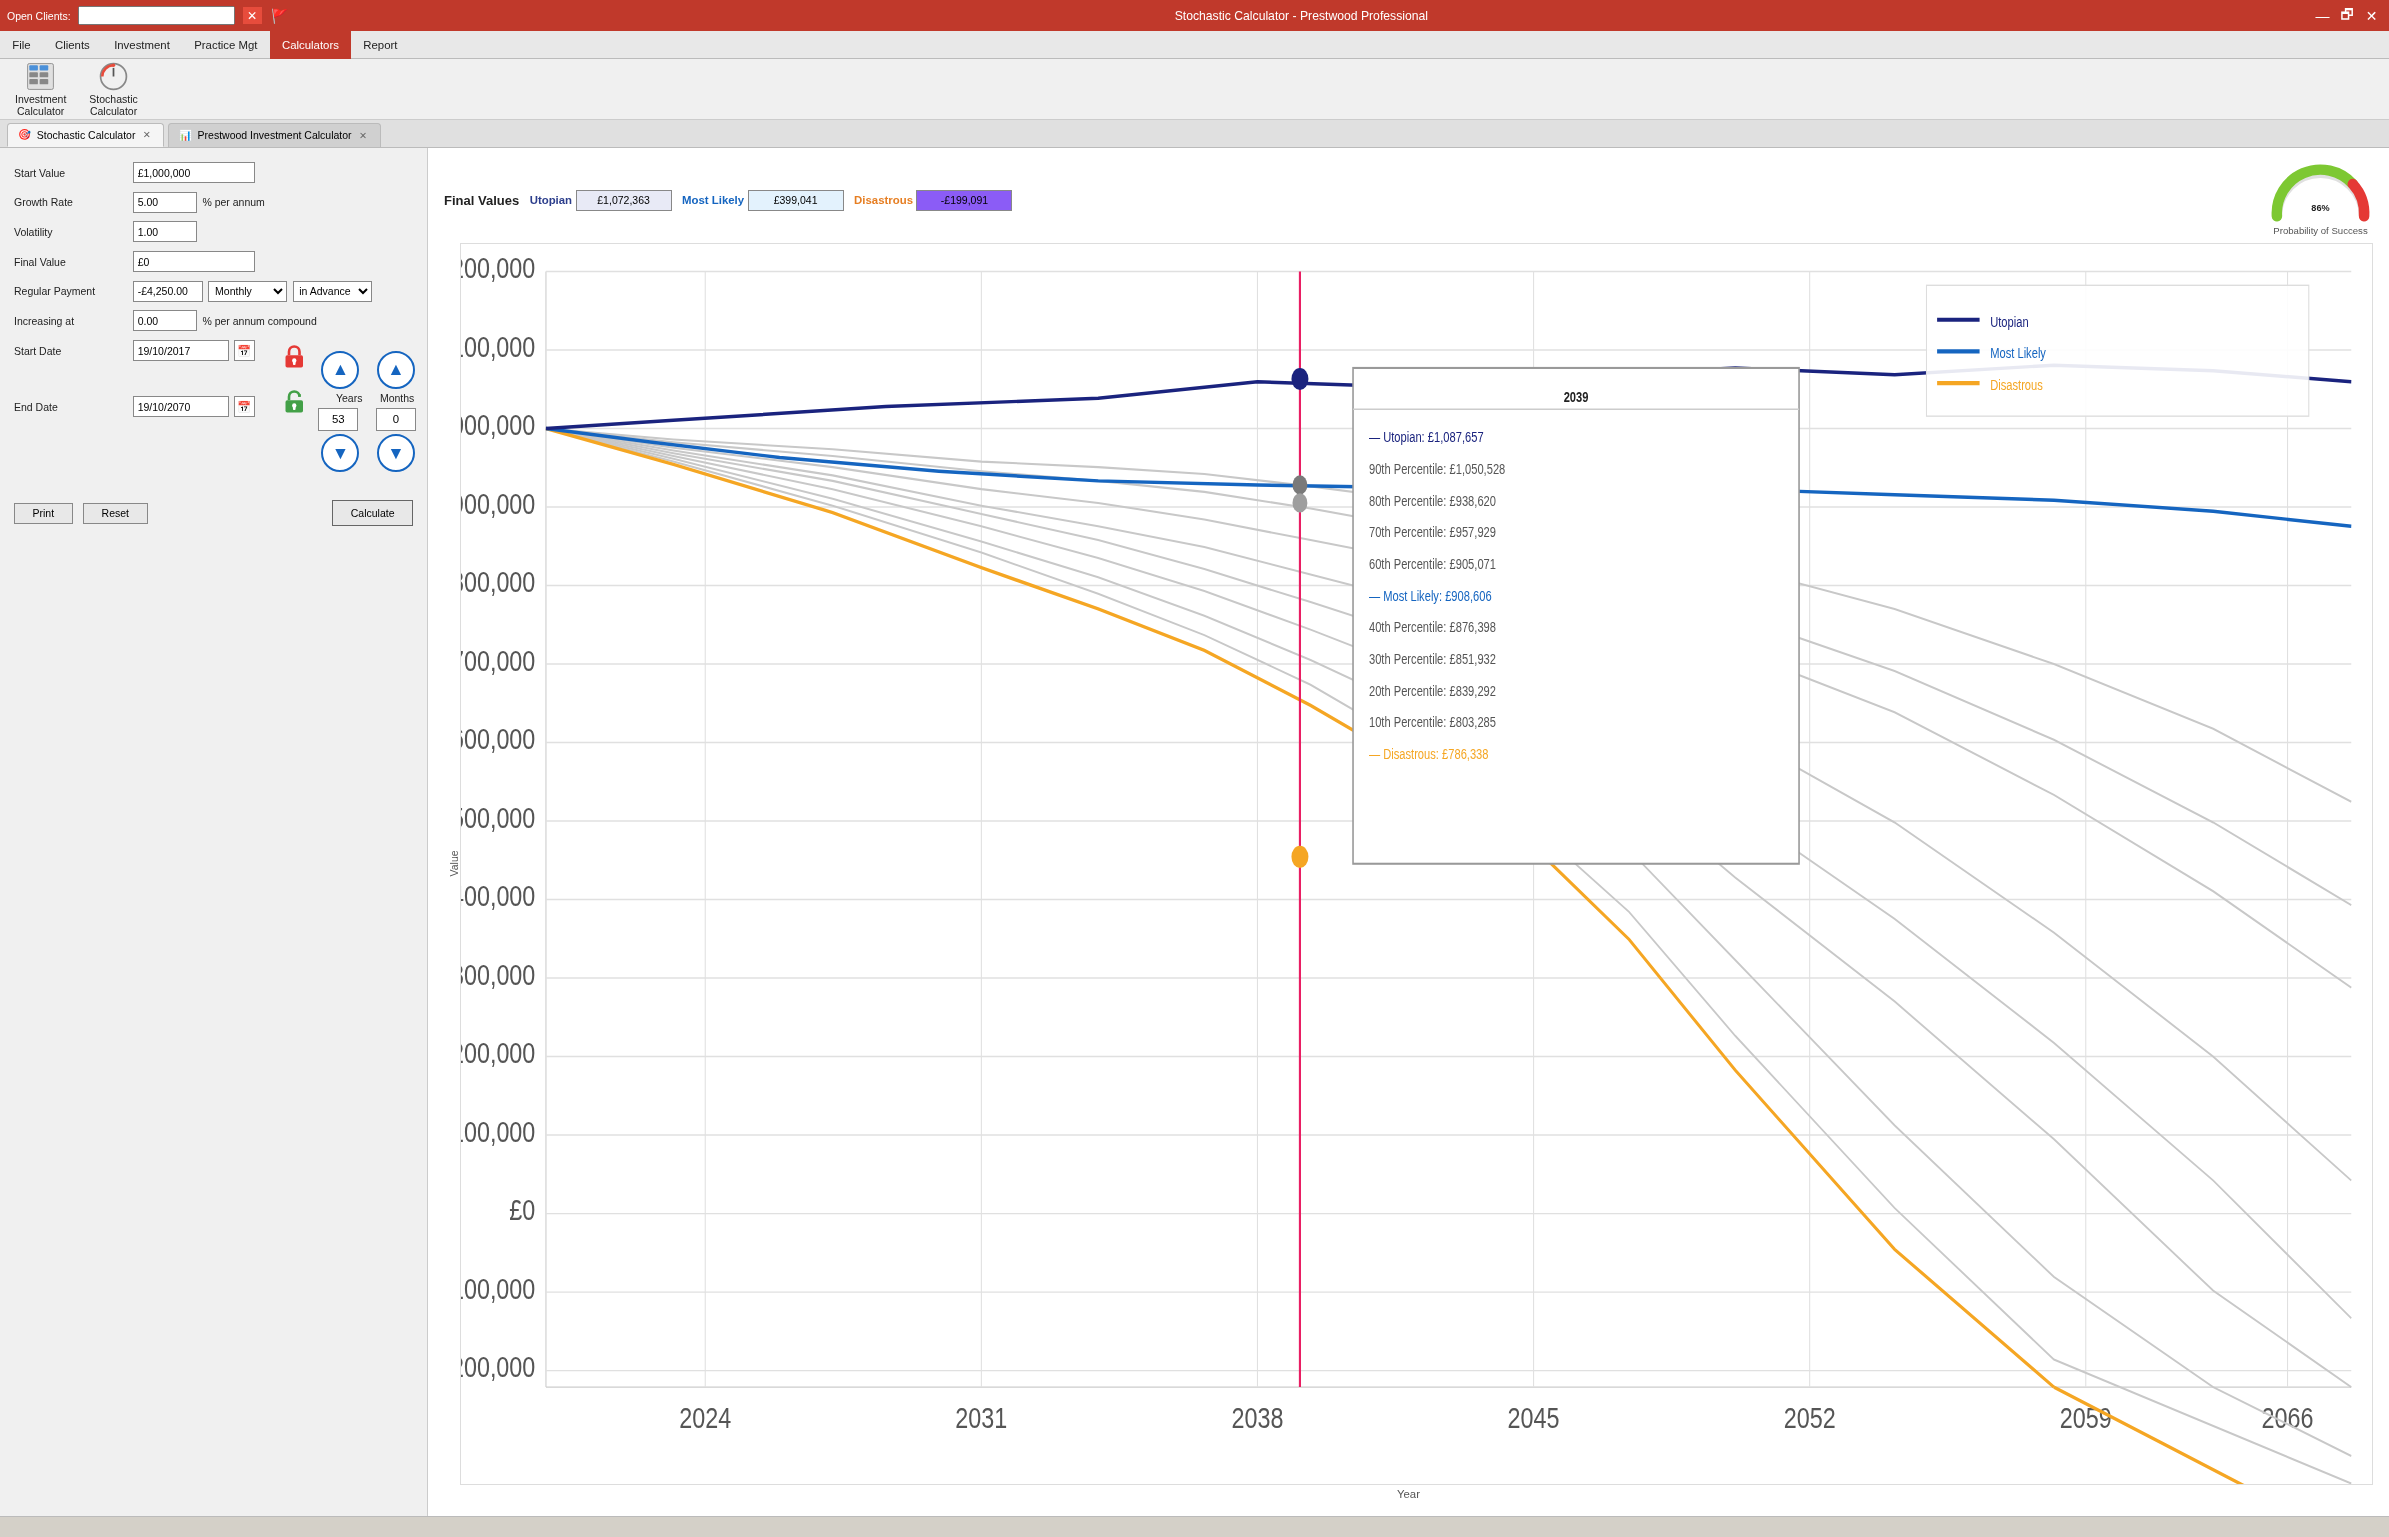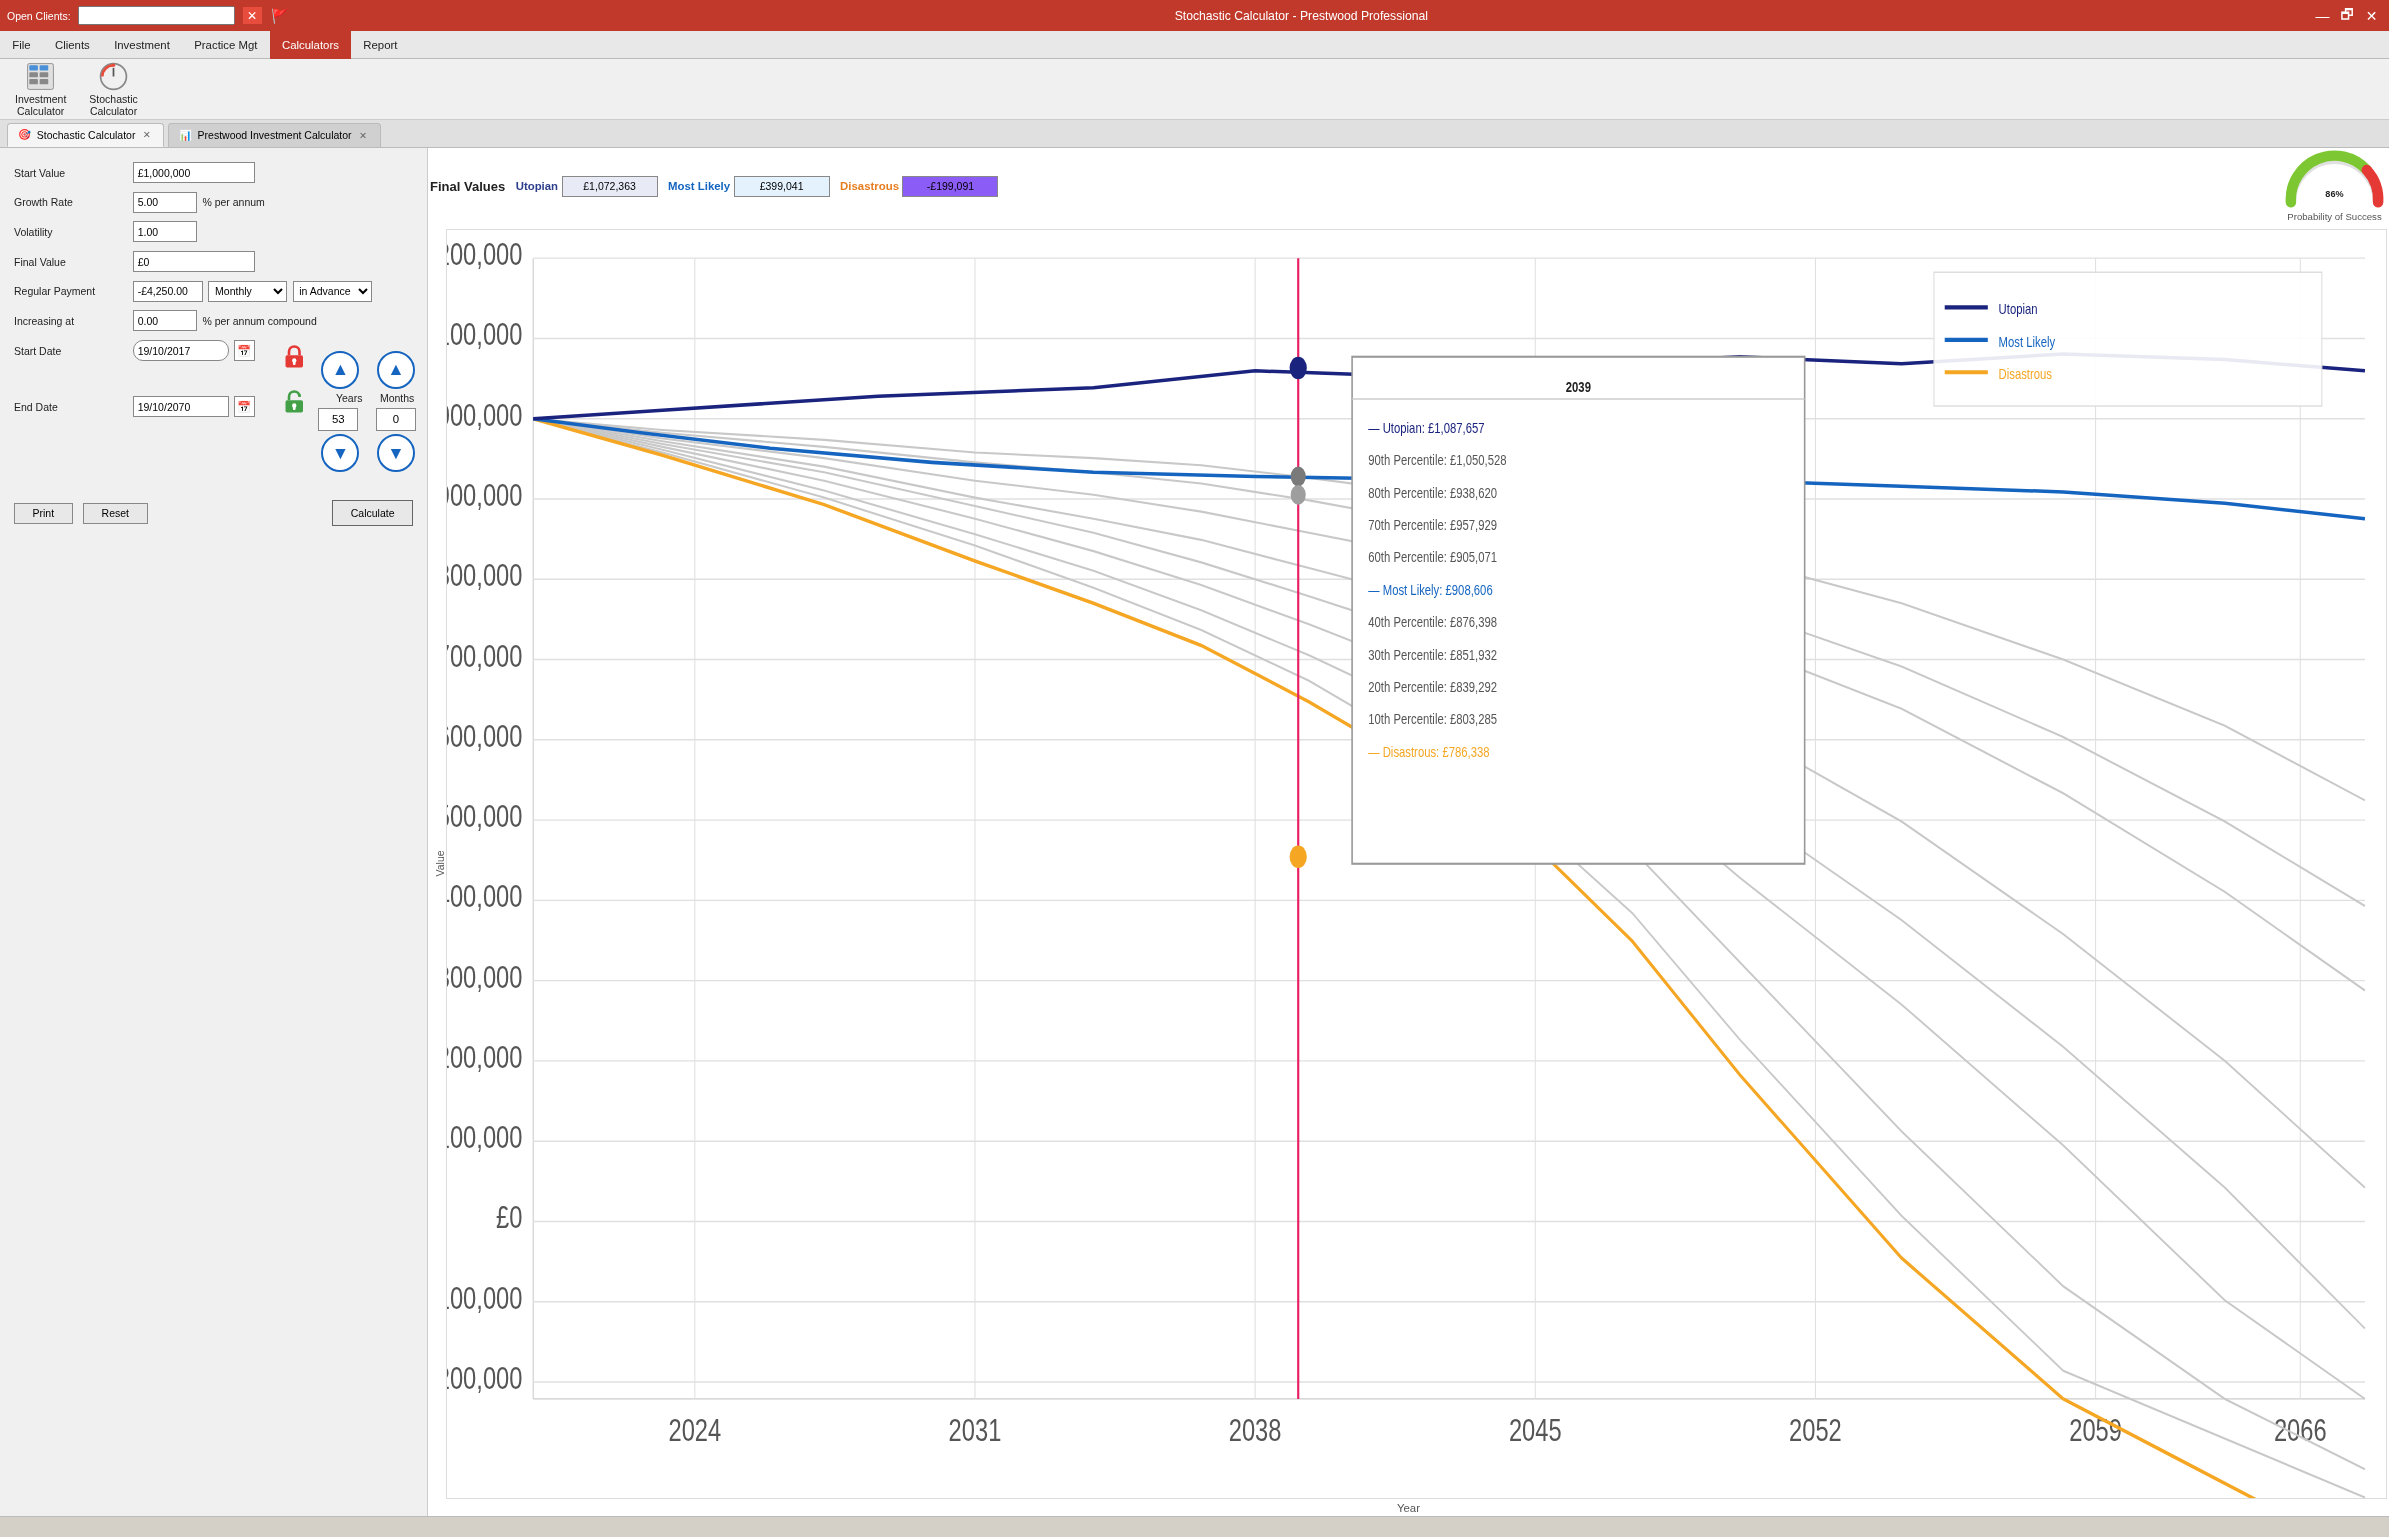--- a/index.html
+++ b/index.html
@@ -238,7 +238,7 @@
     .right-panel {
       flex: 1;
       background: white;
-      padding: 2px;
+      padding: 16px;
       display: flex;
       flex-direction: column;
     }

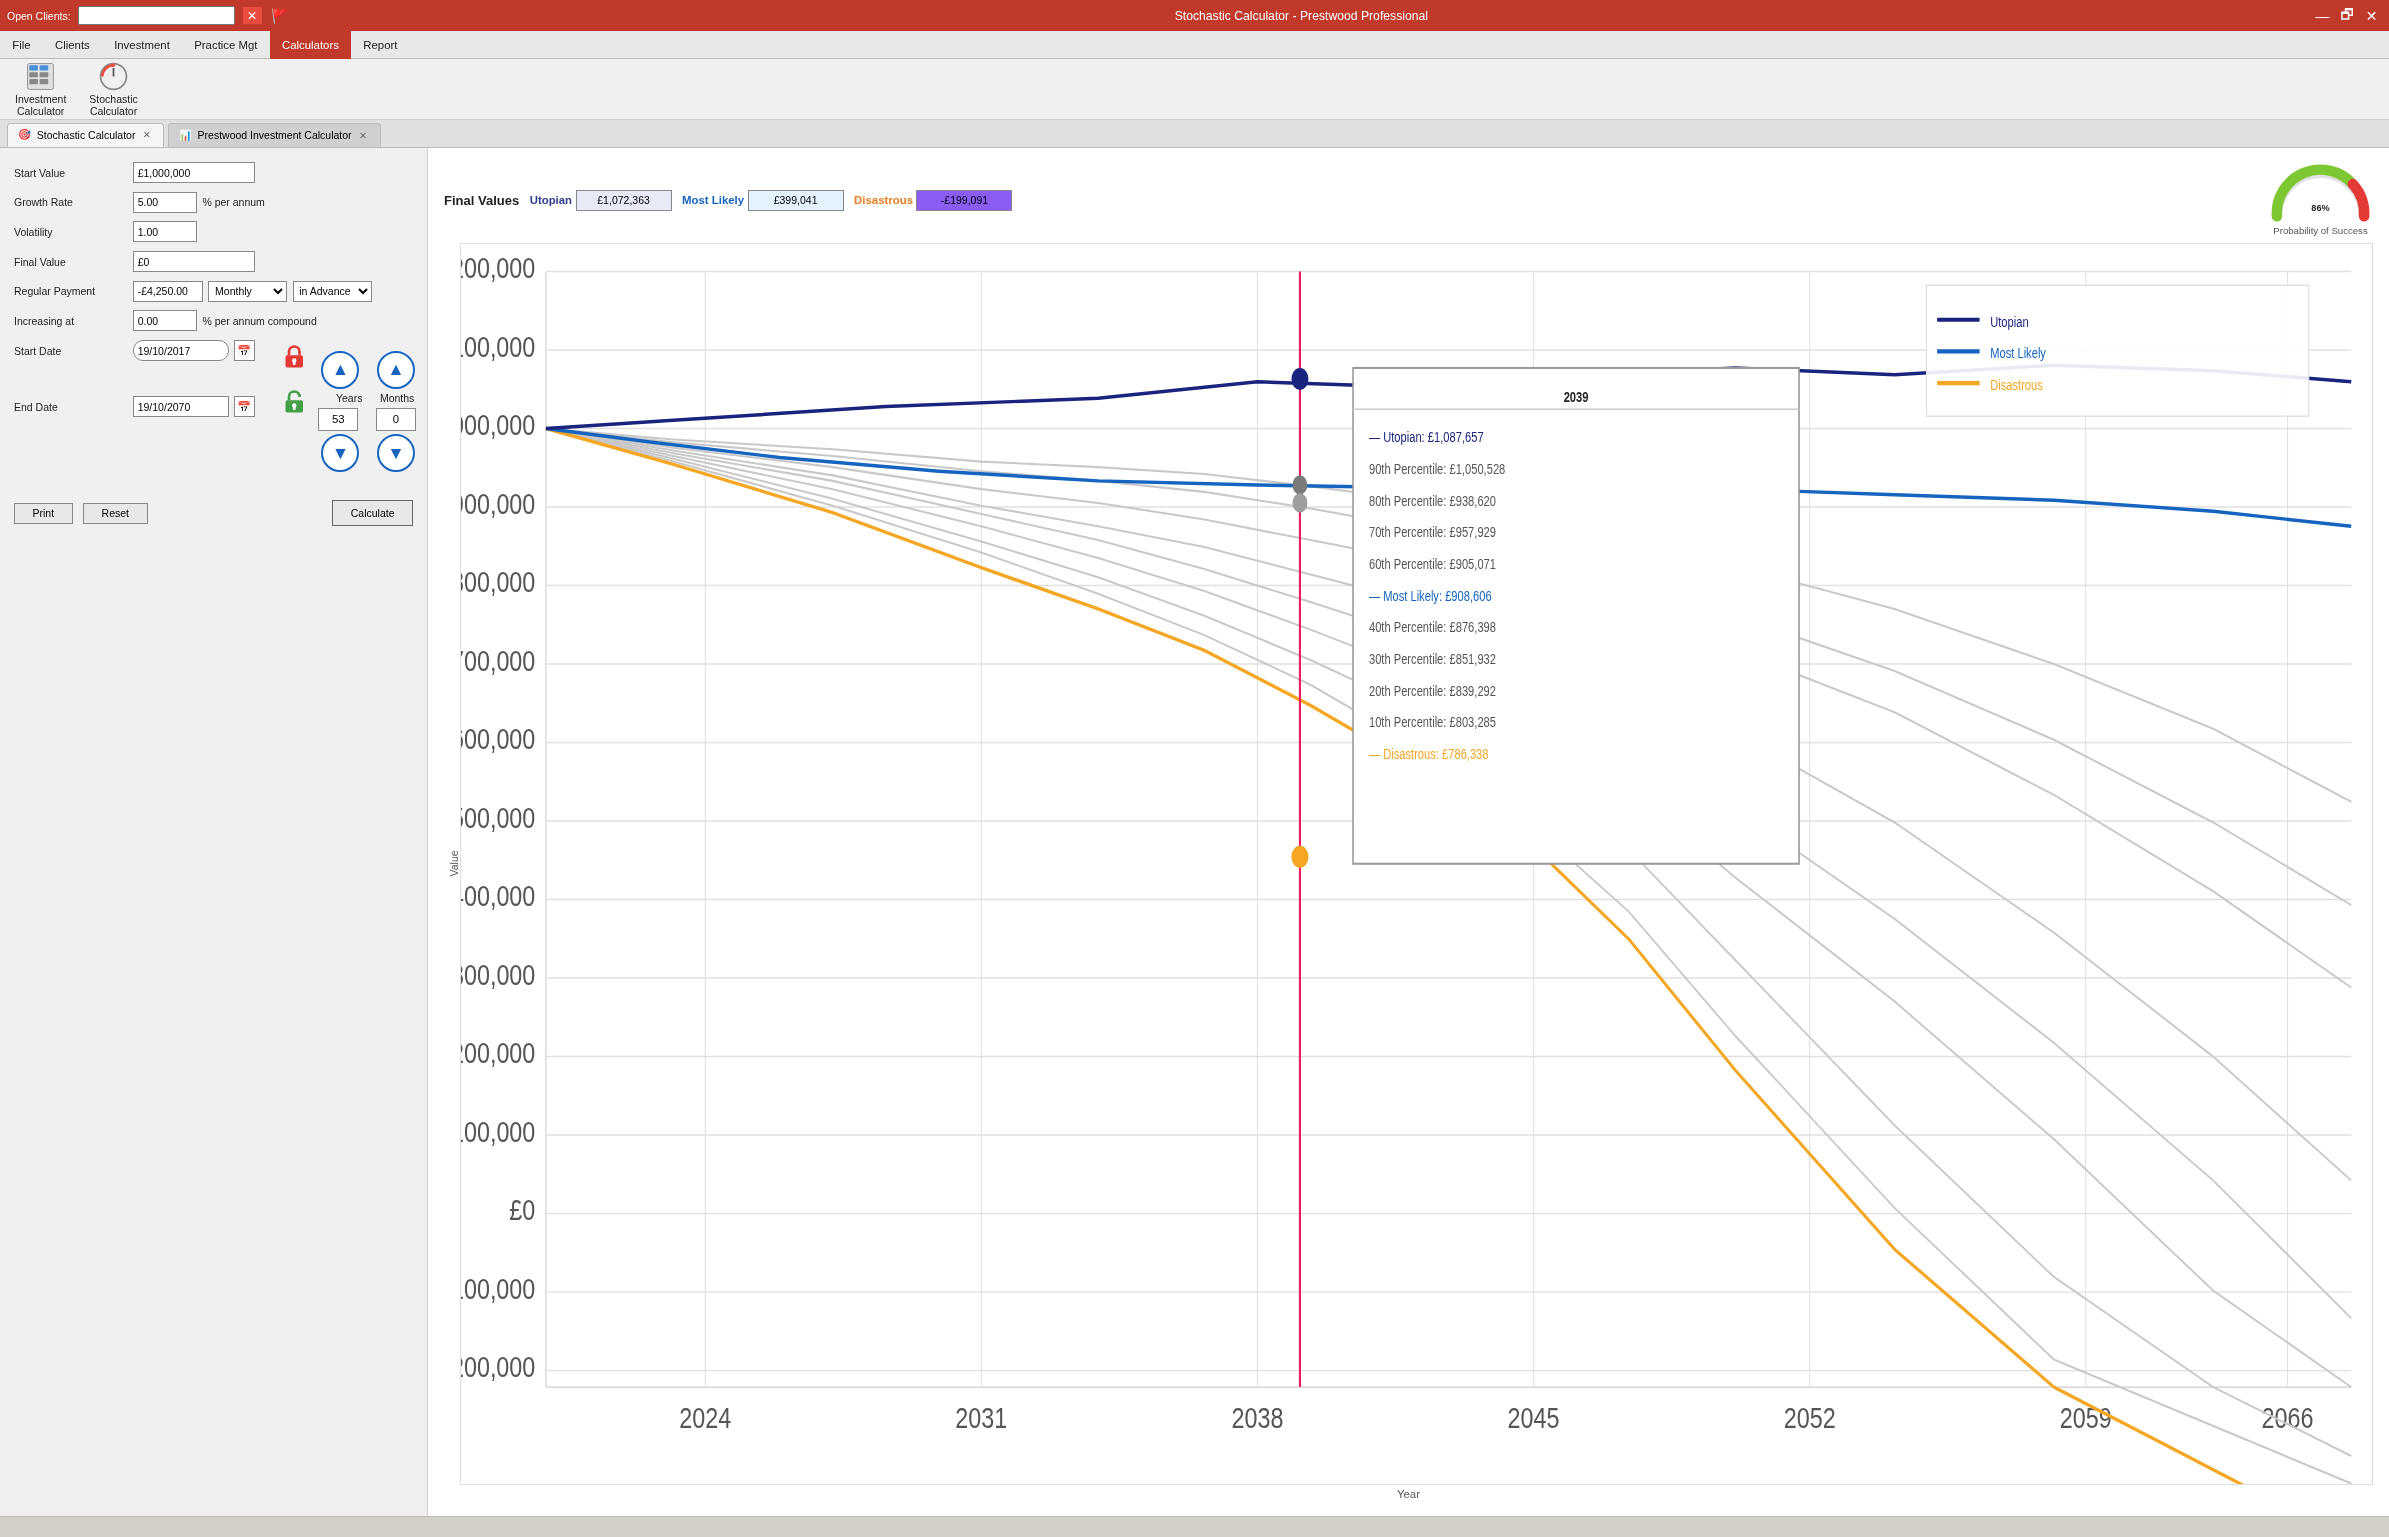--- a/index.html
+++ b/index.html
@@ -431,7 +431,7 @@
       <div>
         <div class="date-row">
           <span class="form-label">Start Date</span>
-          <input class="form-input" style="width: 96px; border-radius: 10px;" type="text" value="19/10/2017">
+          <input class="form-input" style="width: 96px;" type="text" value="19/10/2017">
           <button class="cal-btn">📅</button>
         </div>
         <div style="margin-top:35px;"></div>

